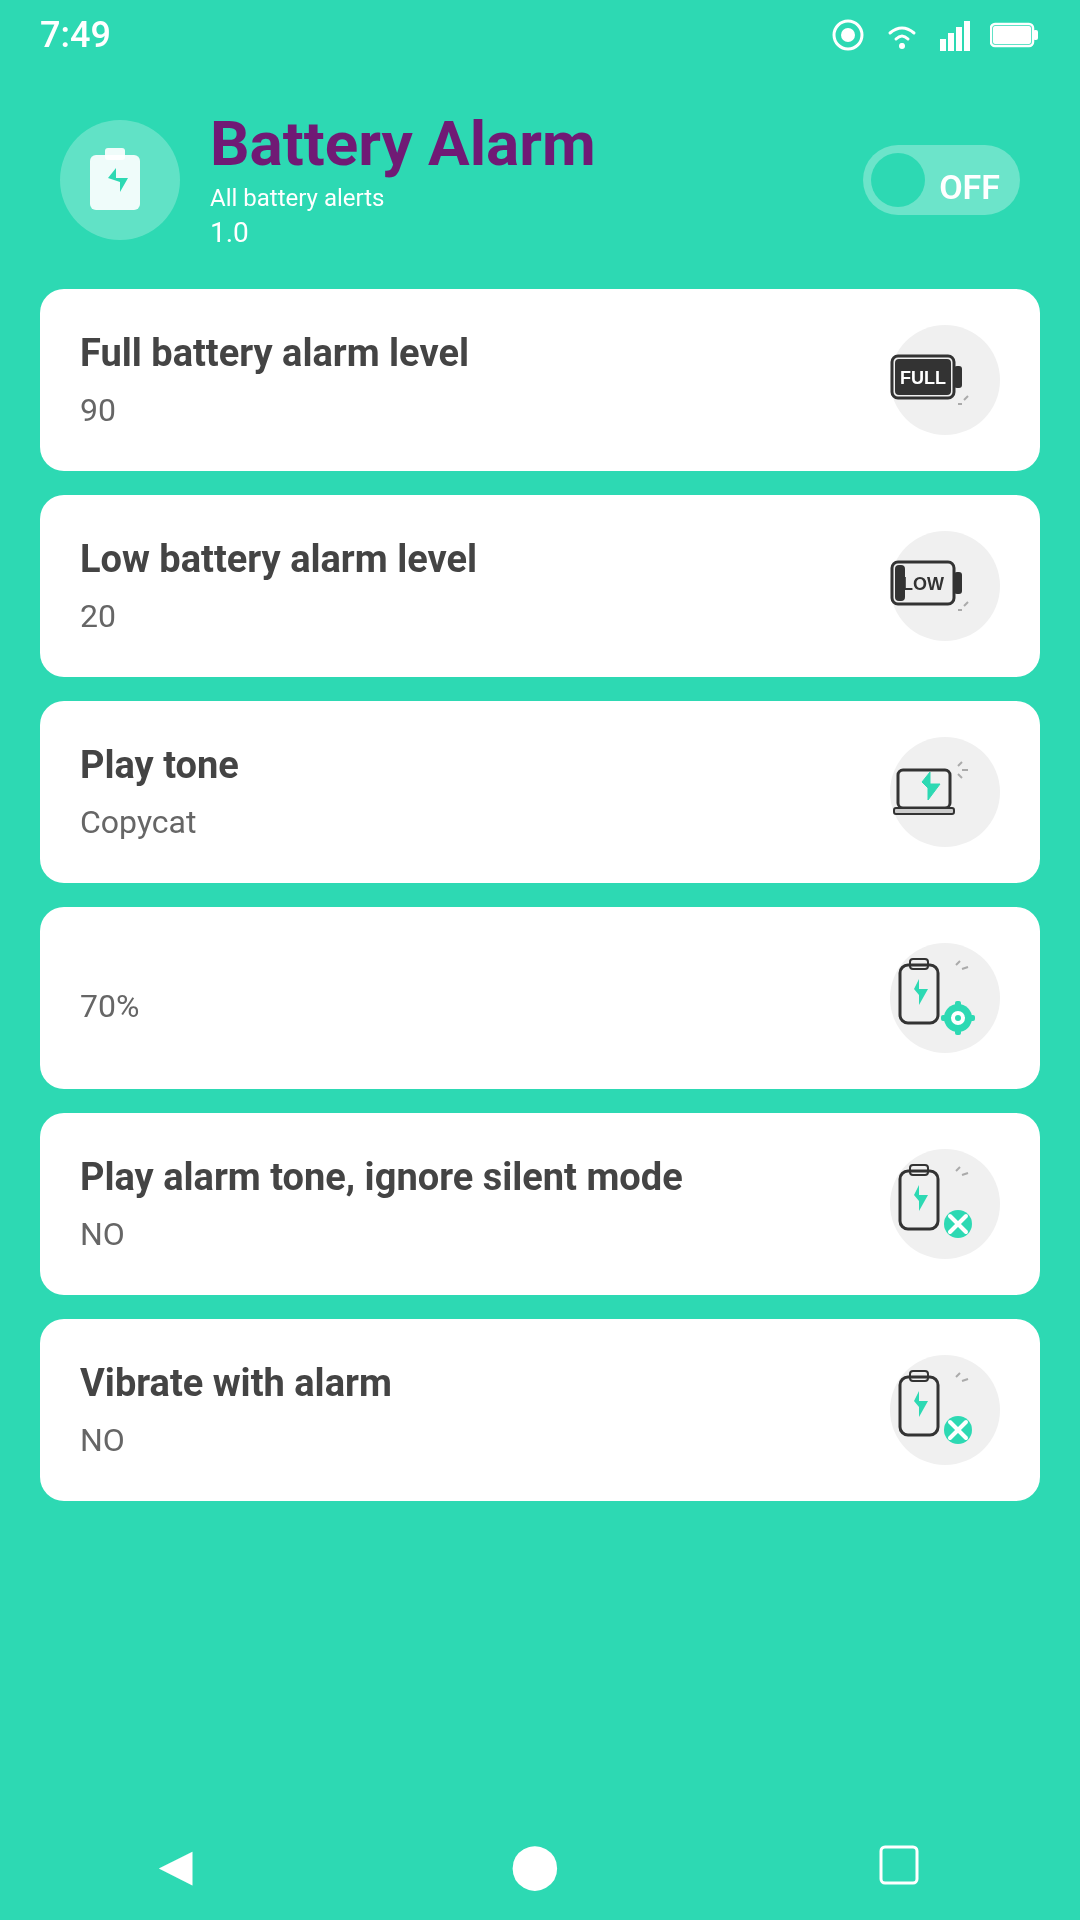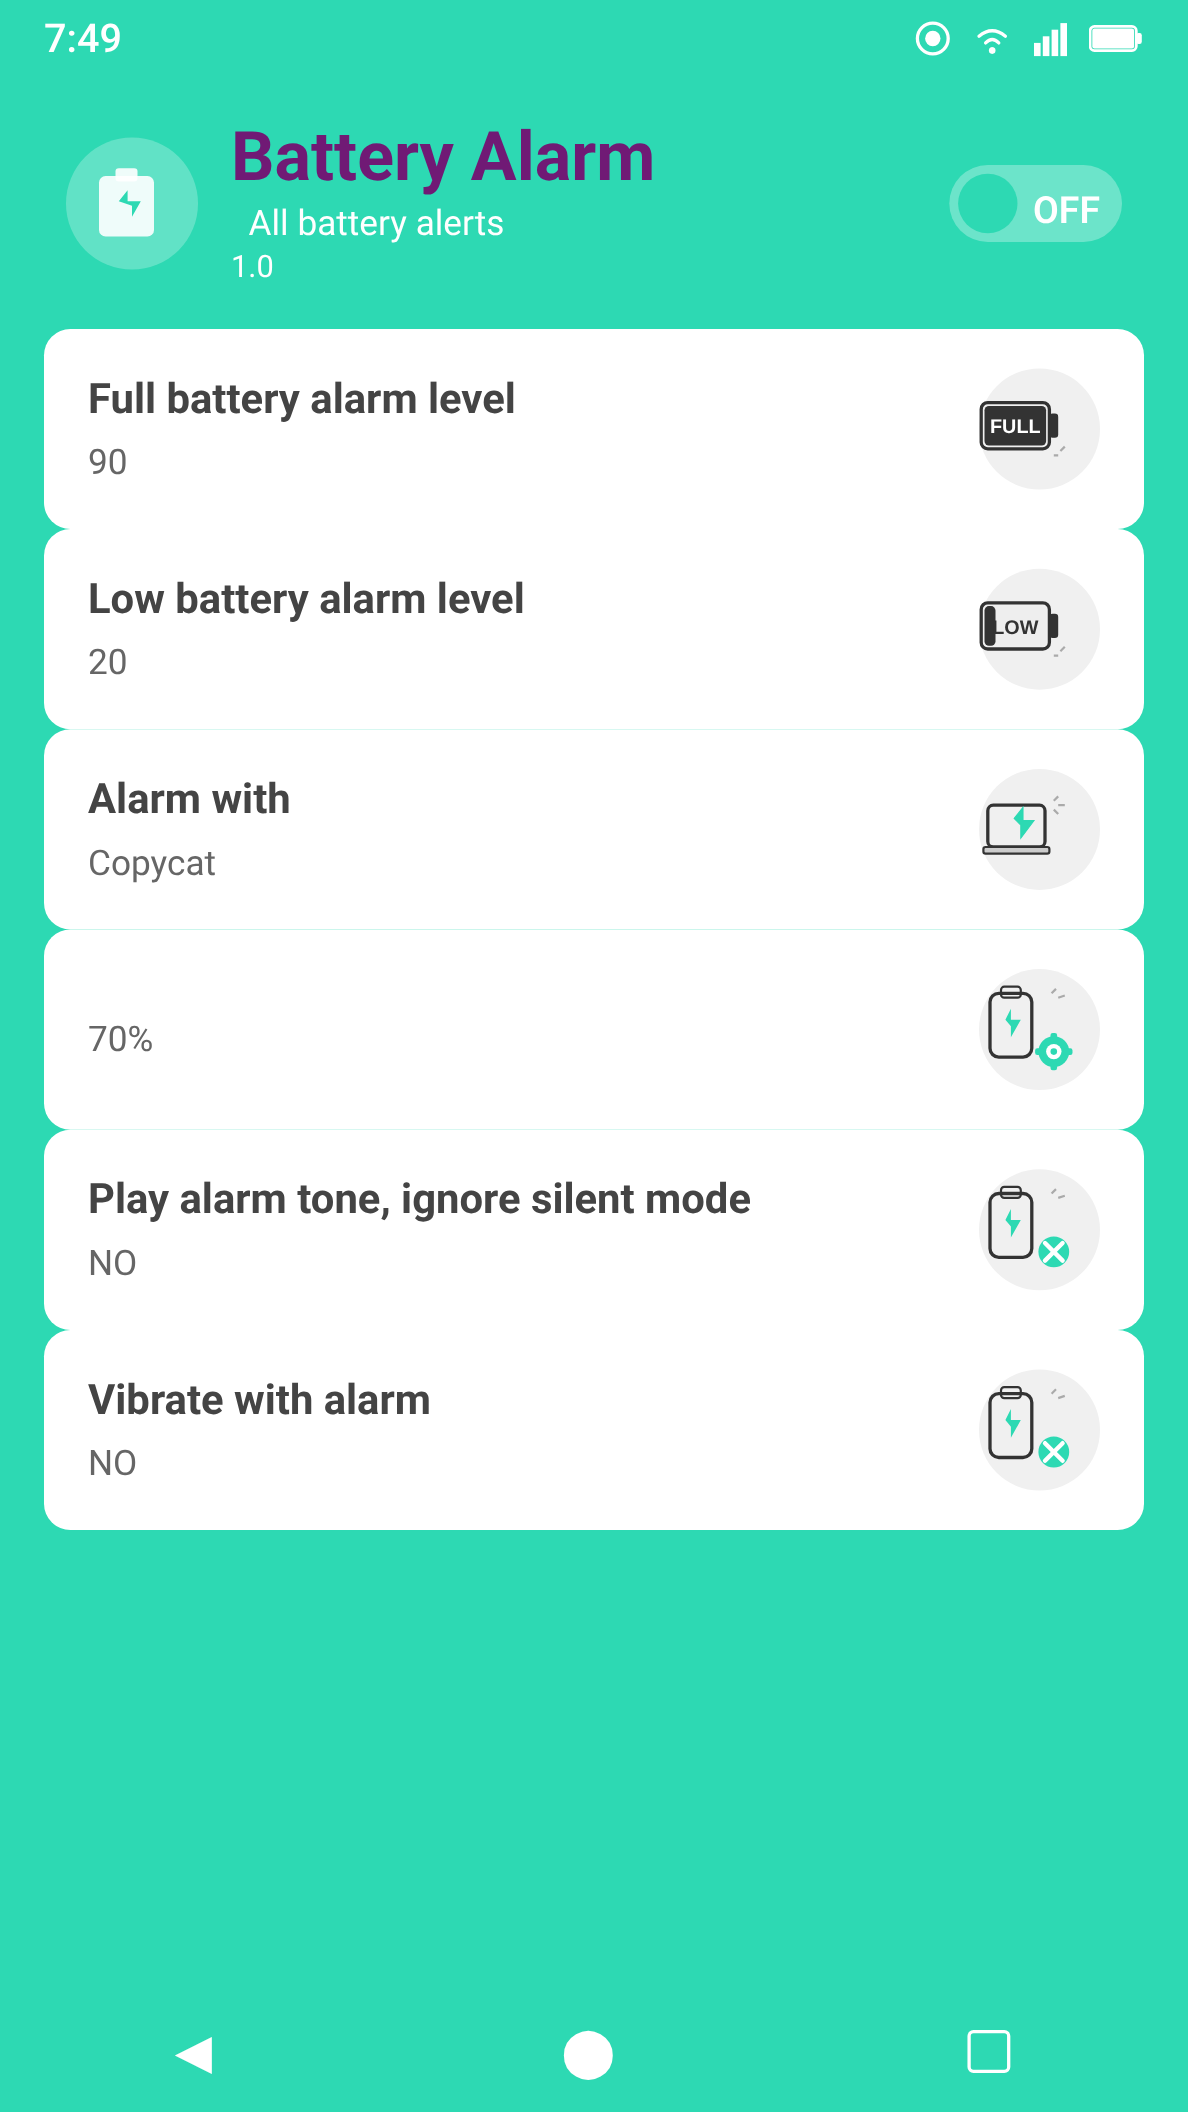--- a/index.html
+++ b/index.html
@@ -83,10 +83,9 @@
 
     .app-subtitle {
       color: white;
-      font-size: 32px;
+      font-size: 24px;
       font-weight: 400;
       margin-top: 6px;
-      margin-left: 16px;
     }
 
     .app-version {

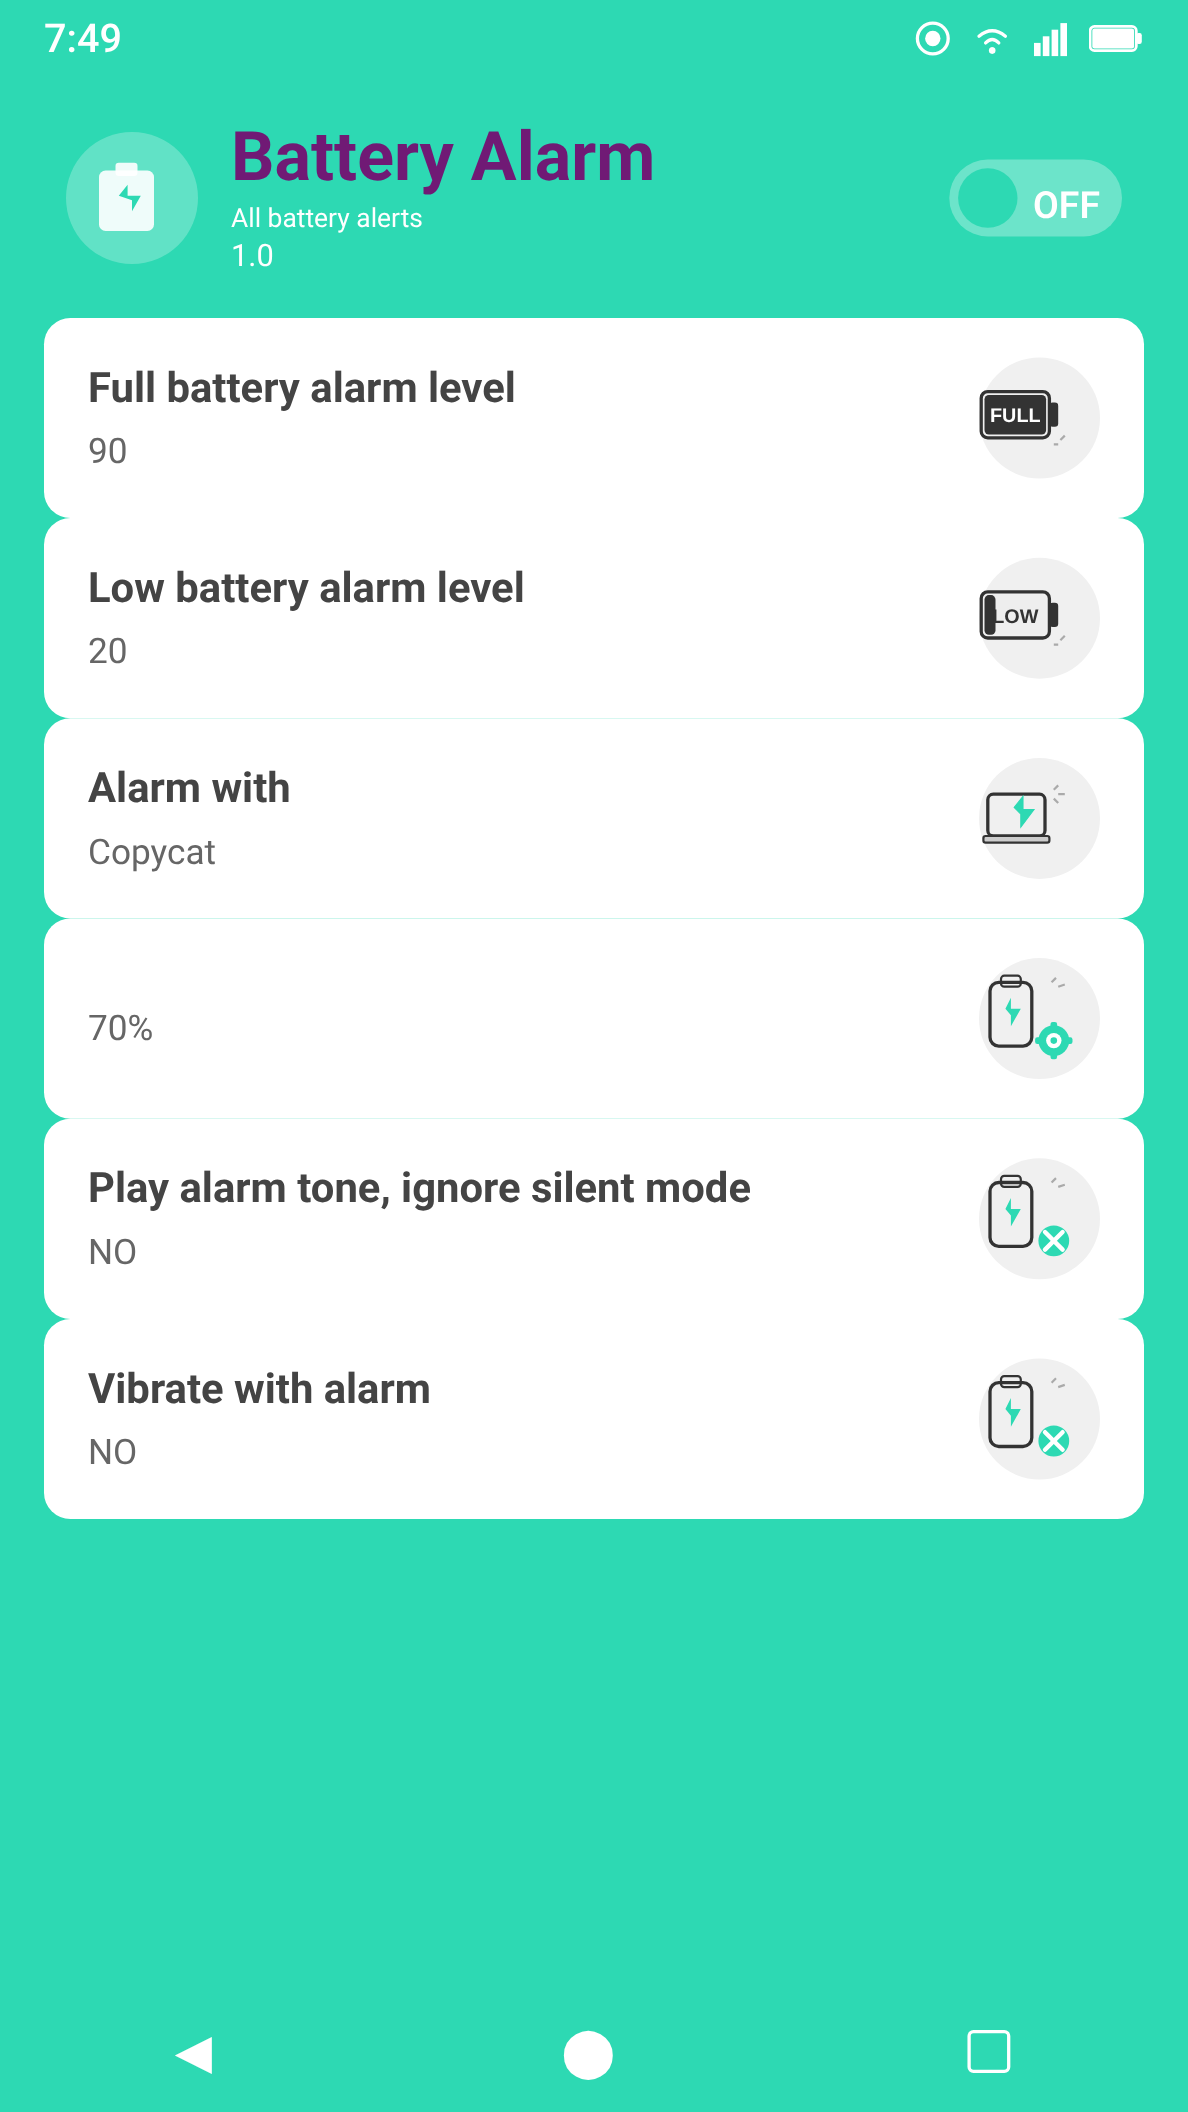--- a/index.html
+++ b/index.html
@@ -123,6 +123,7 @@
       padding: 0 40px;
       display: flex;
       flex-direction: column;
+      gap: 24px;
     }
 
     .card {

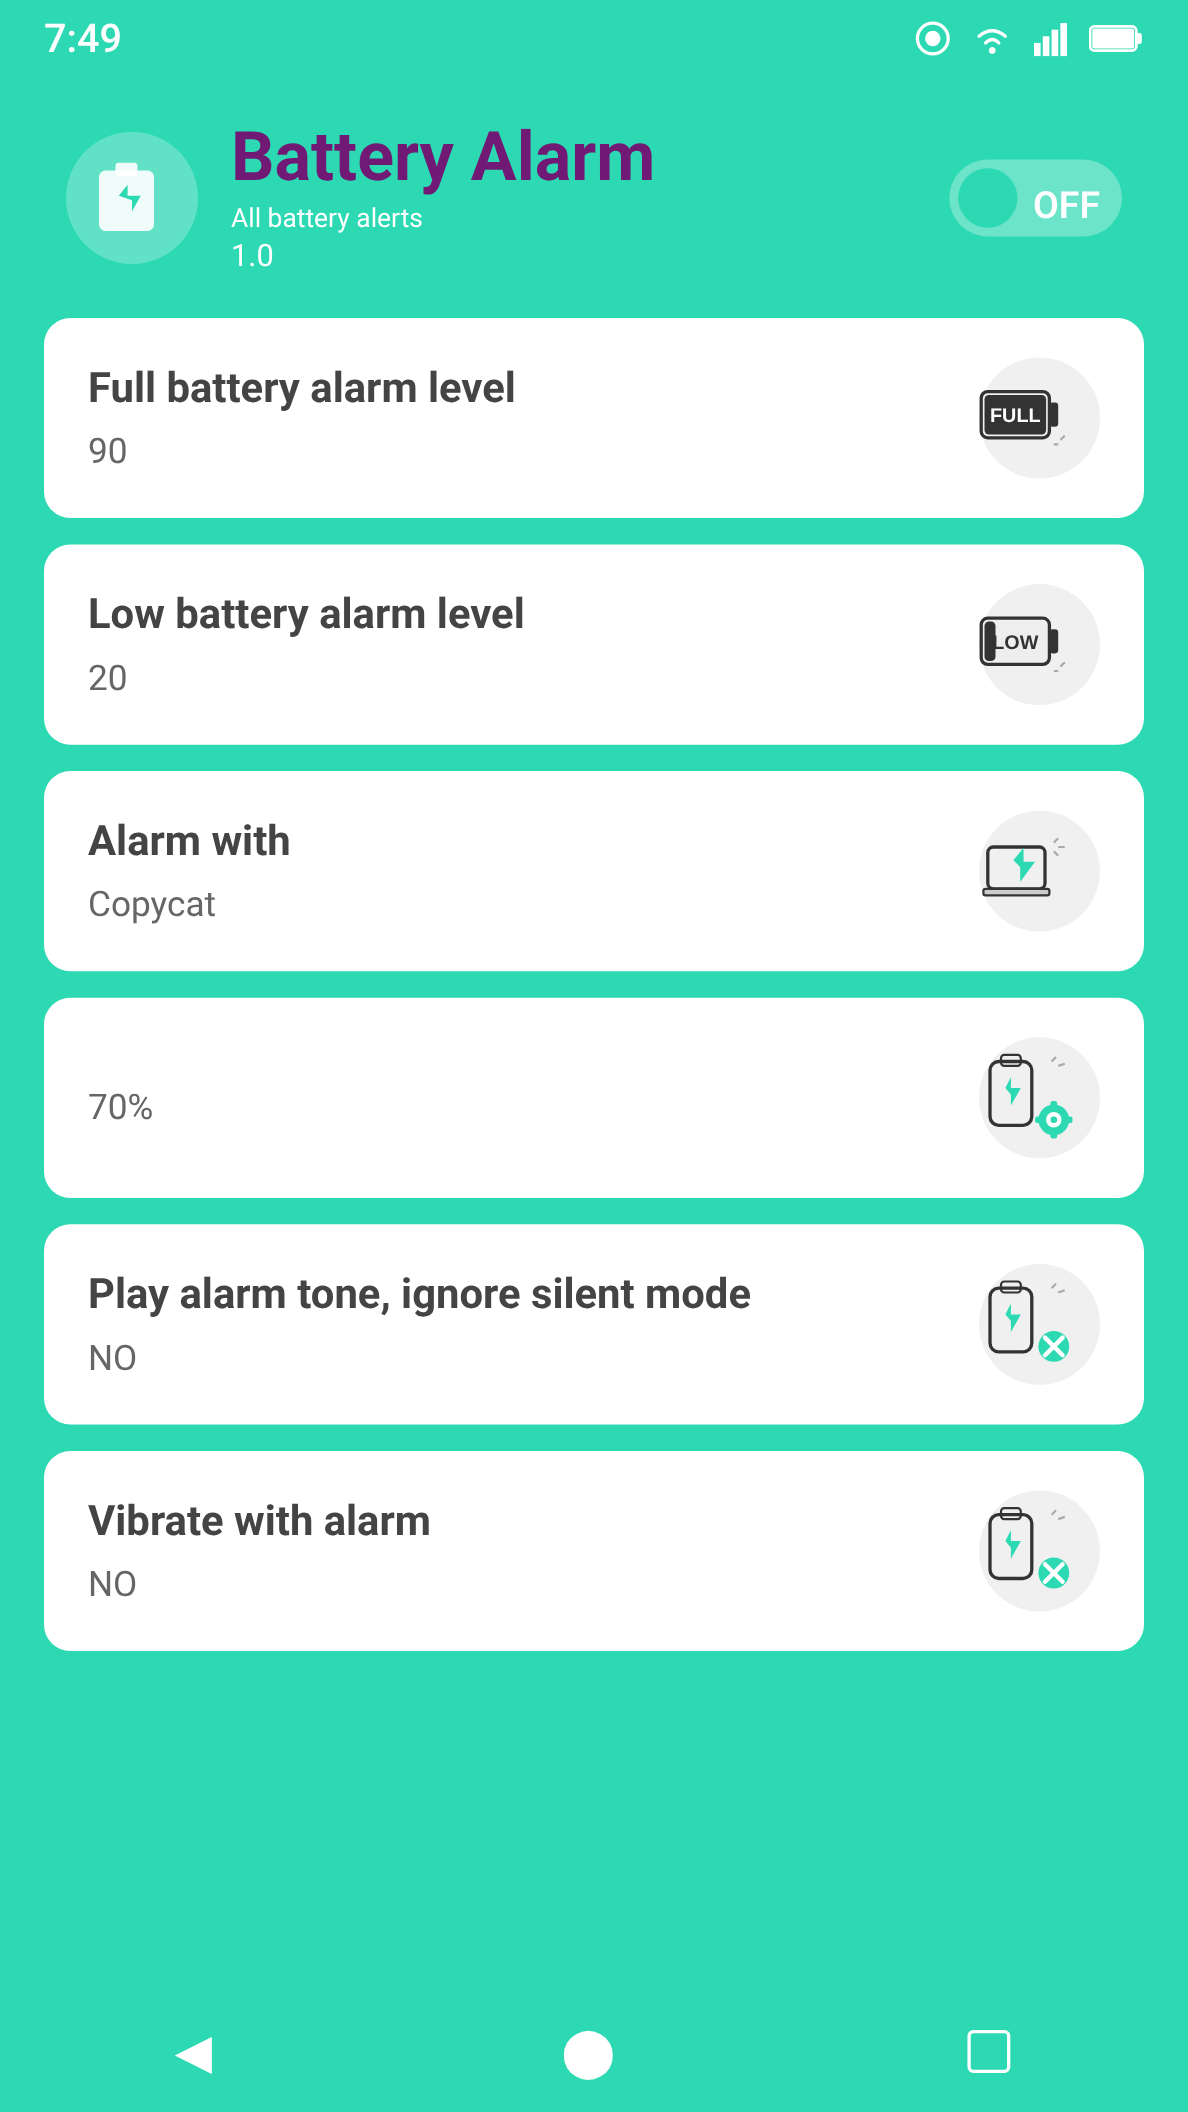--- a/index.html
+++ b/index.html
@@ -280,7 +280,7 @@
 
   <div class="card">
     <div class="card-text">
-      <span class="card-title">Alarm with</span>
+      <span class="card-title">Play tone</span>
       <span class="card-value">Copycat</span>
     </div>
     <div class="card-icon">

